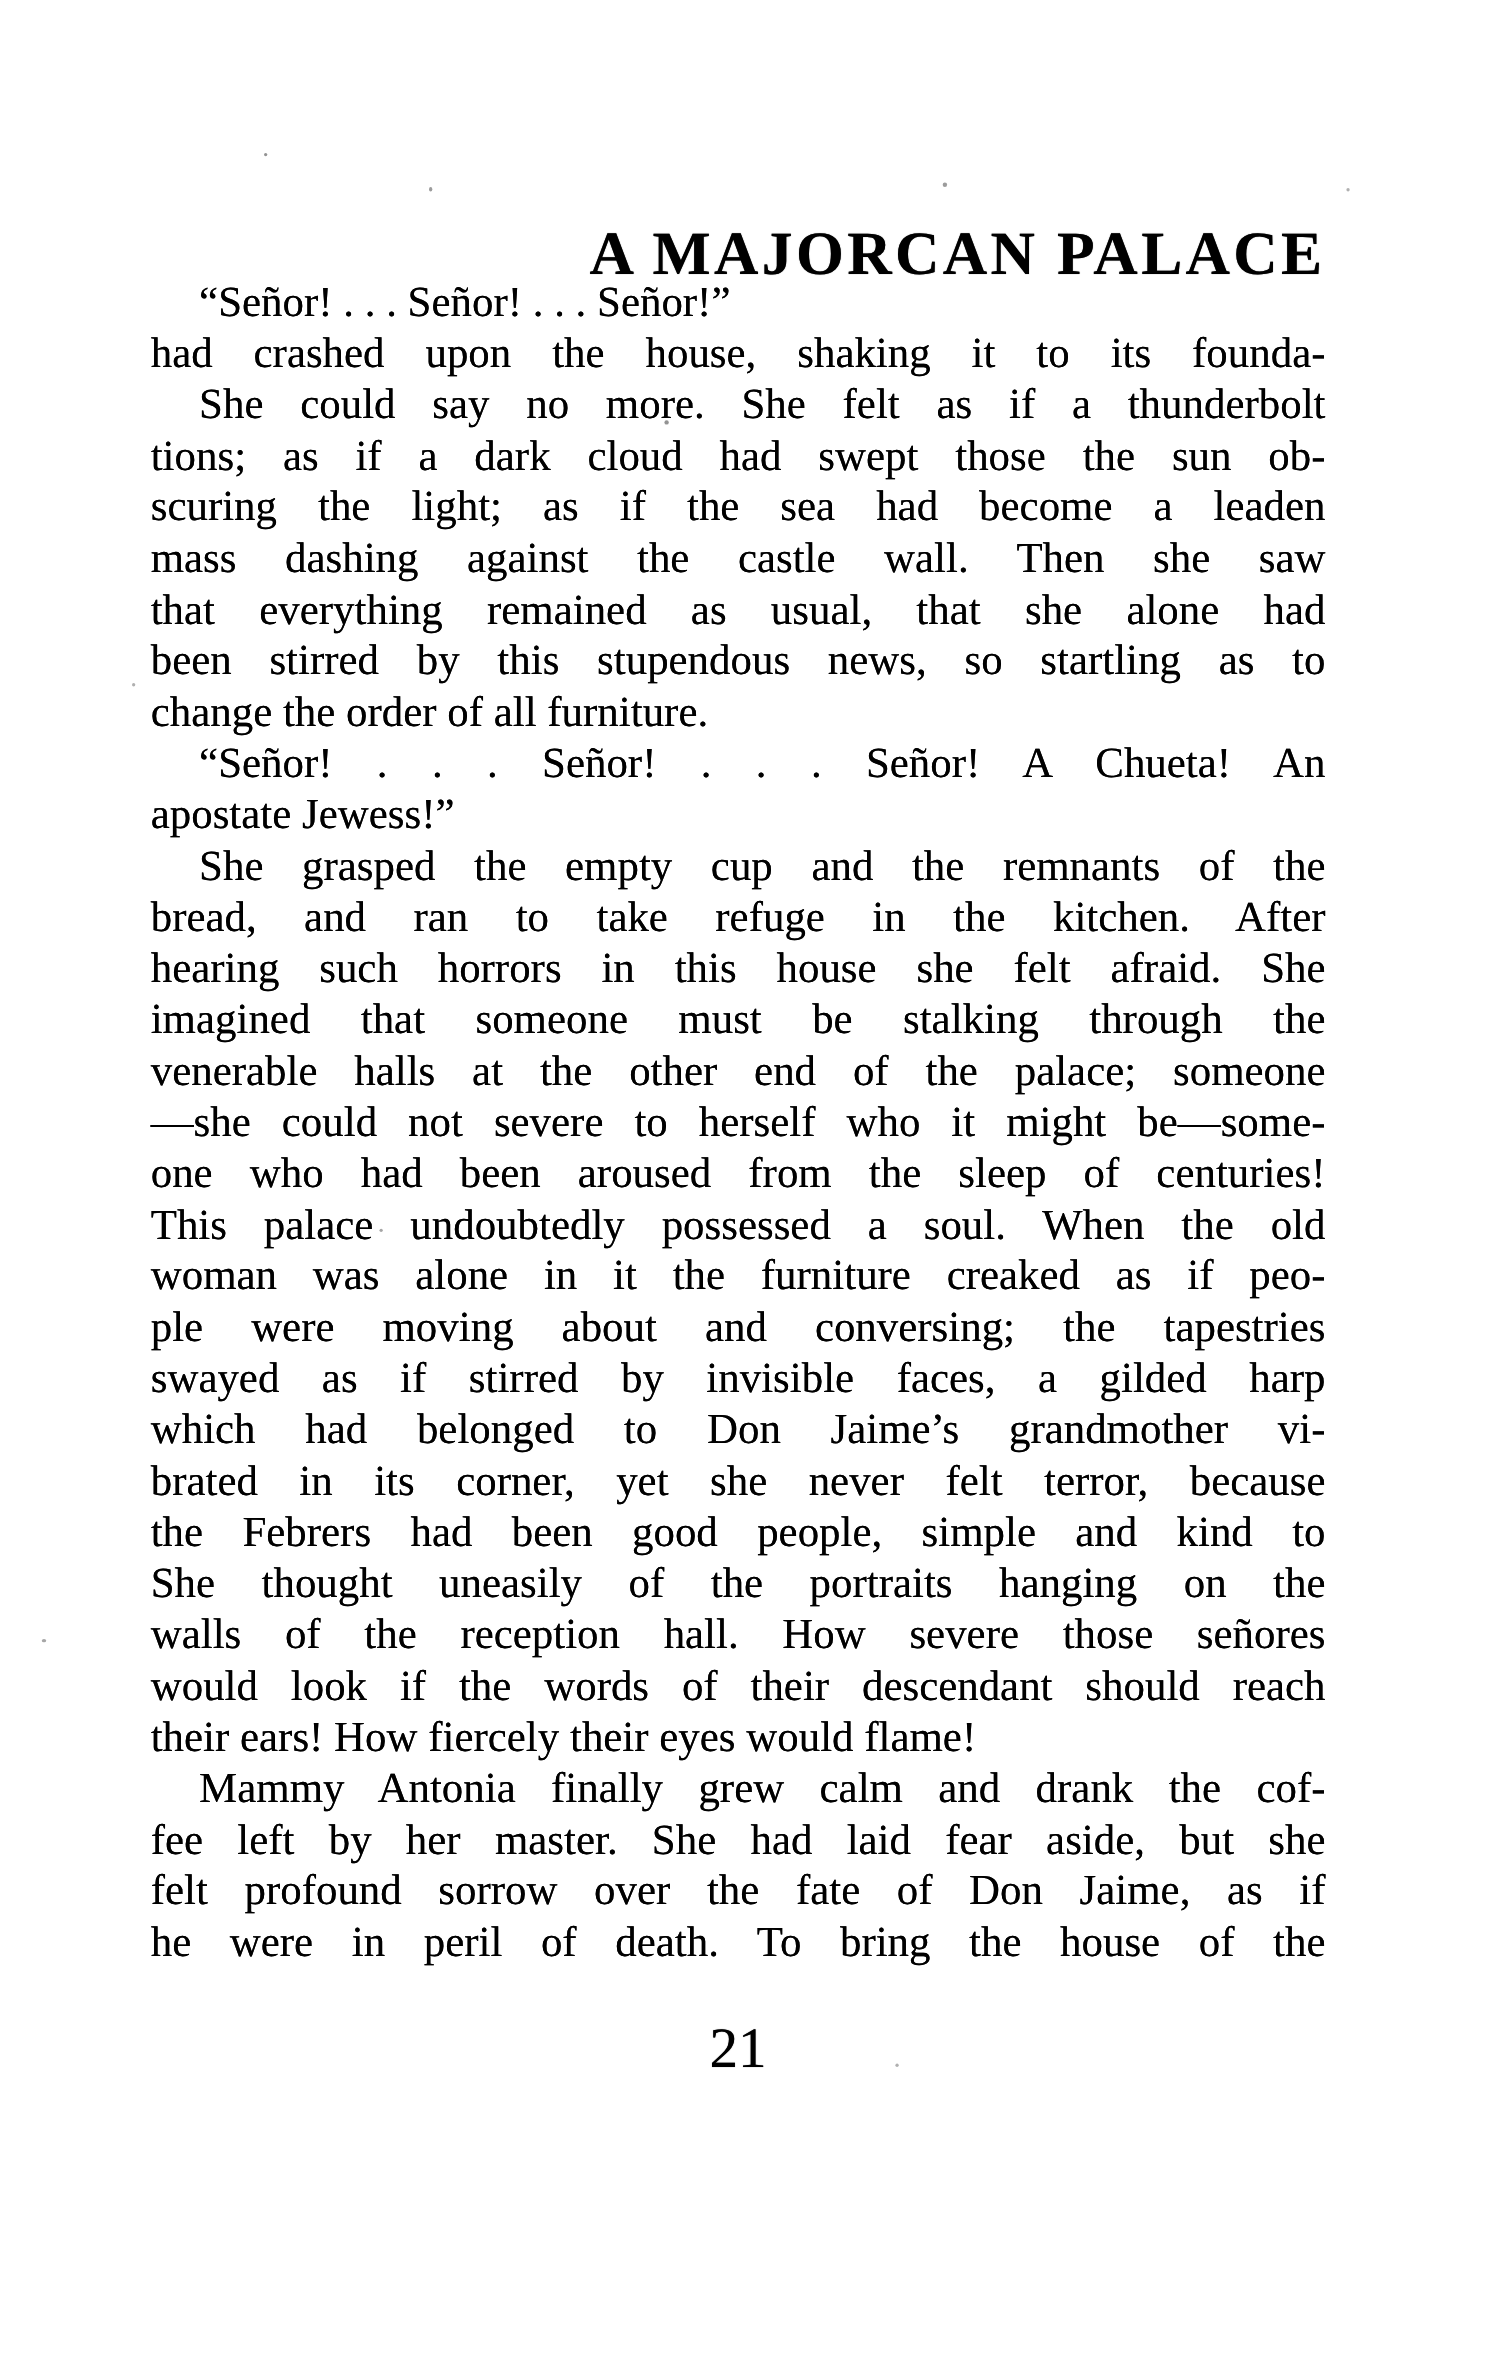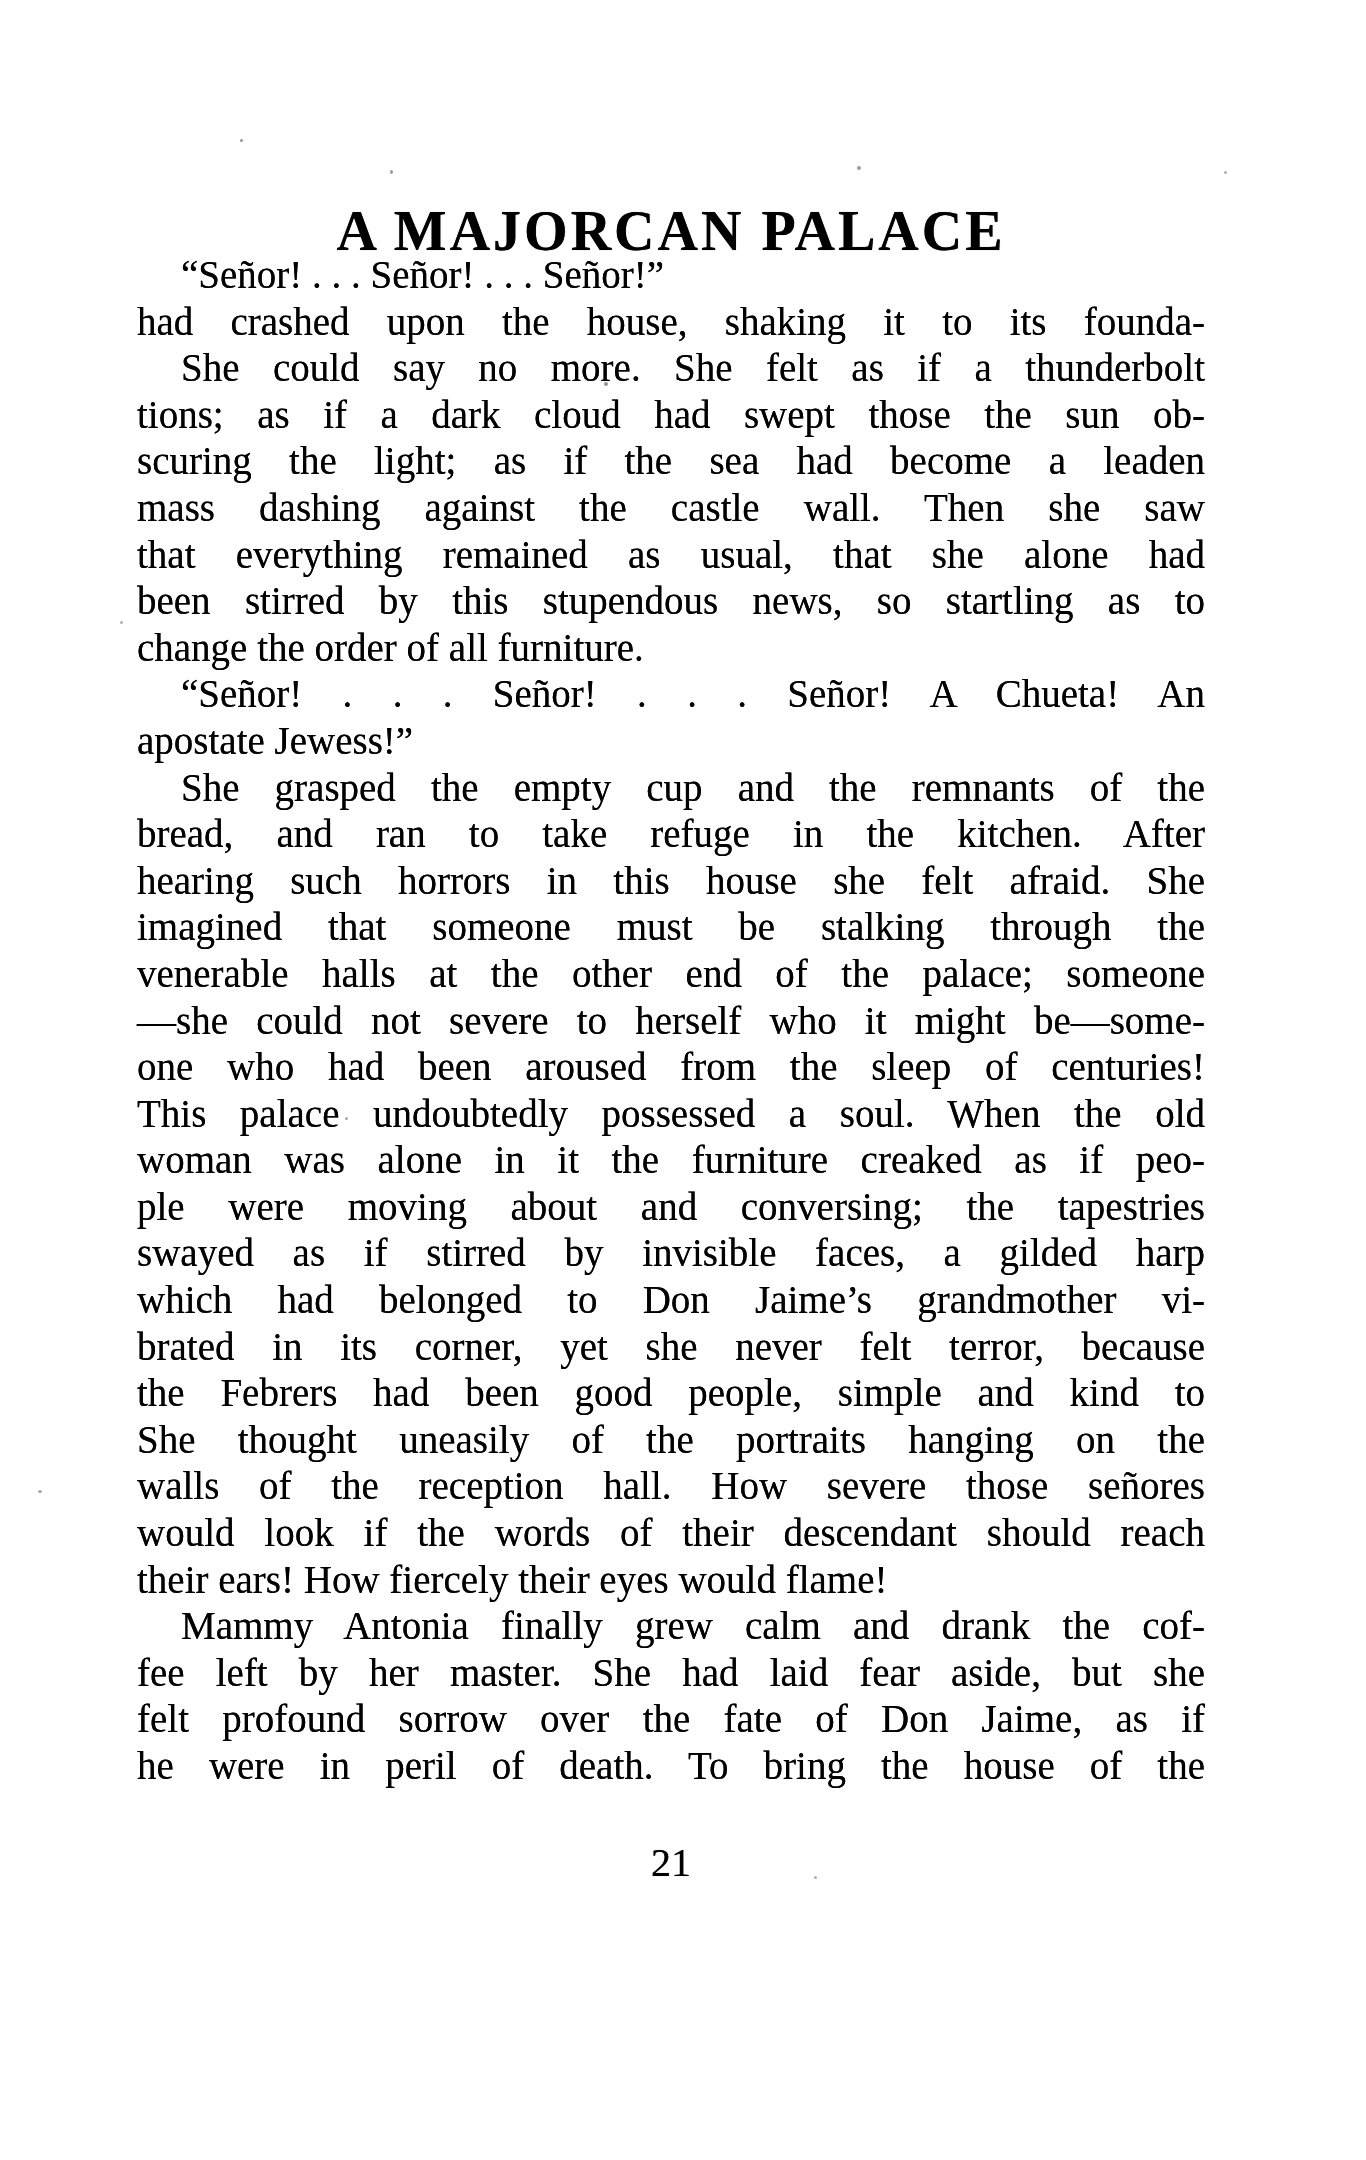--- a/index.html
+++ b/index.html
@@ -20,7 +20,7 @@
     left: 137px;
     top: 163px;
     width: 1068px;
-    text-align: center;
+    text-align: right;
     font-size: 56px;
     line-height: 60px;
     letter-spacing: 3px;

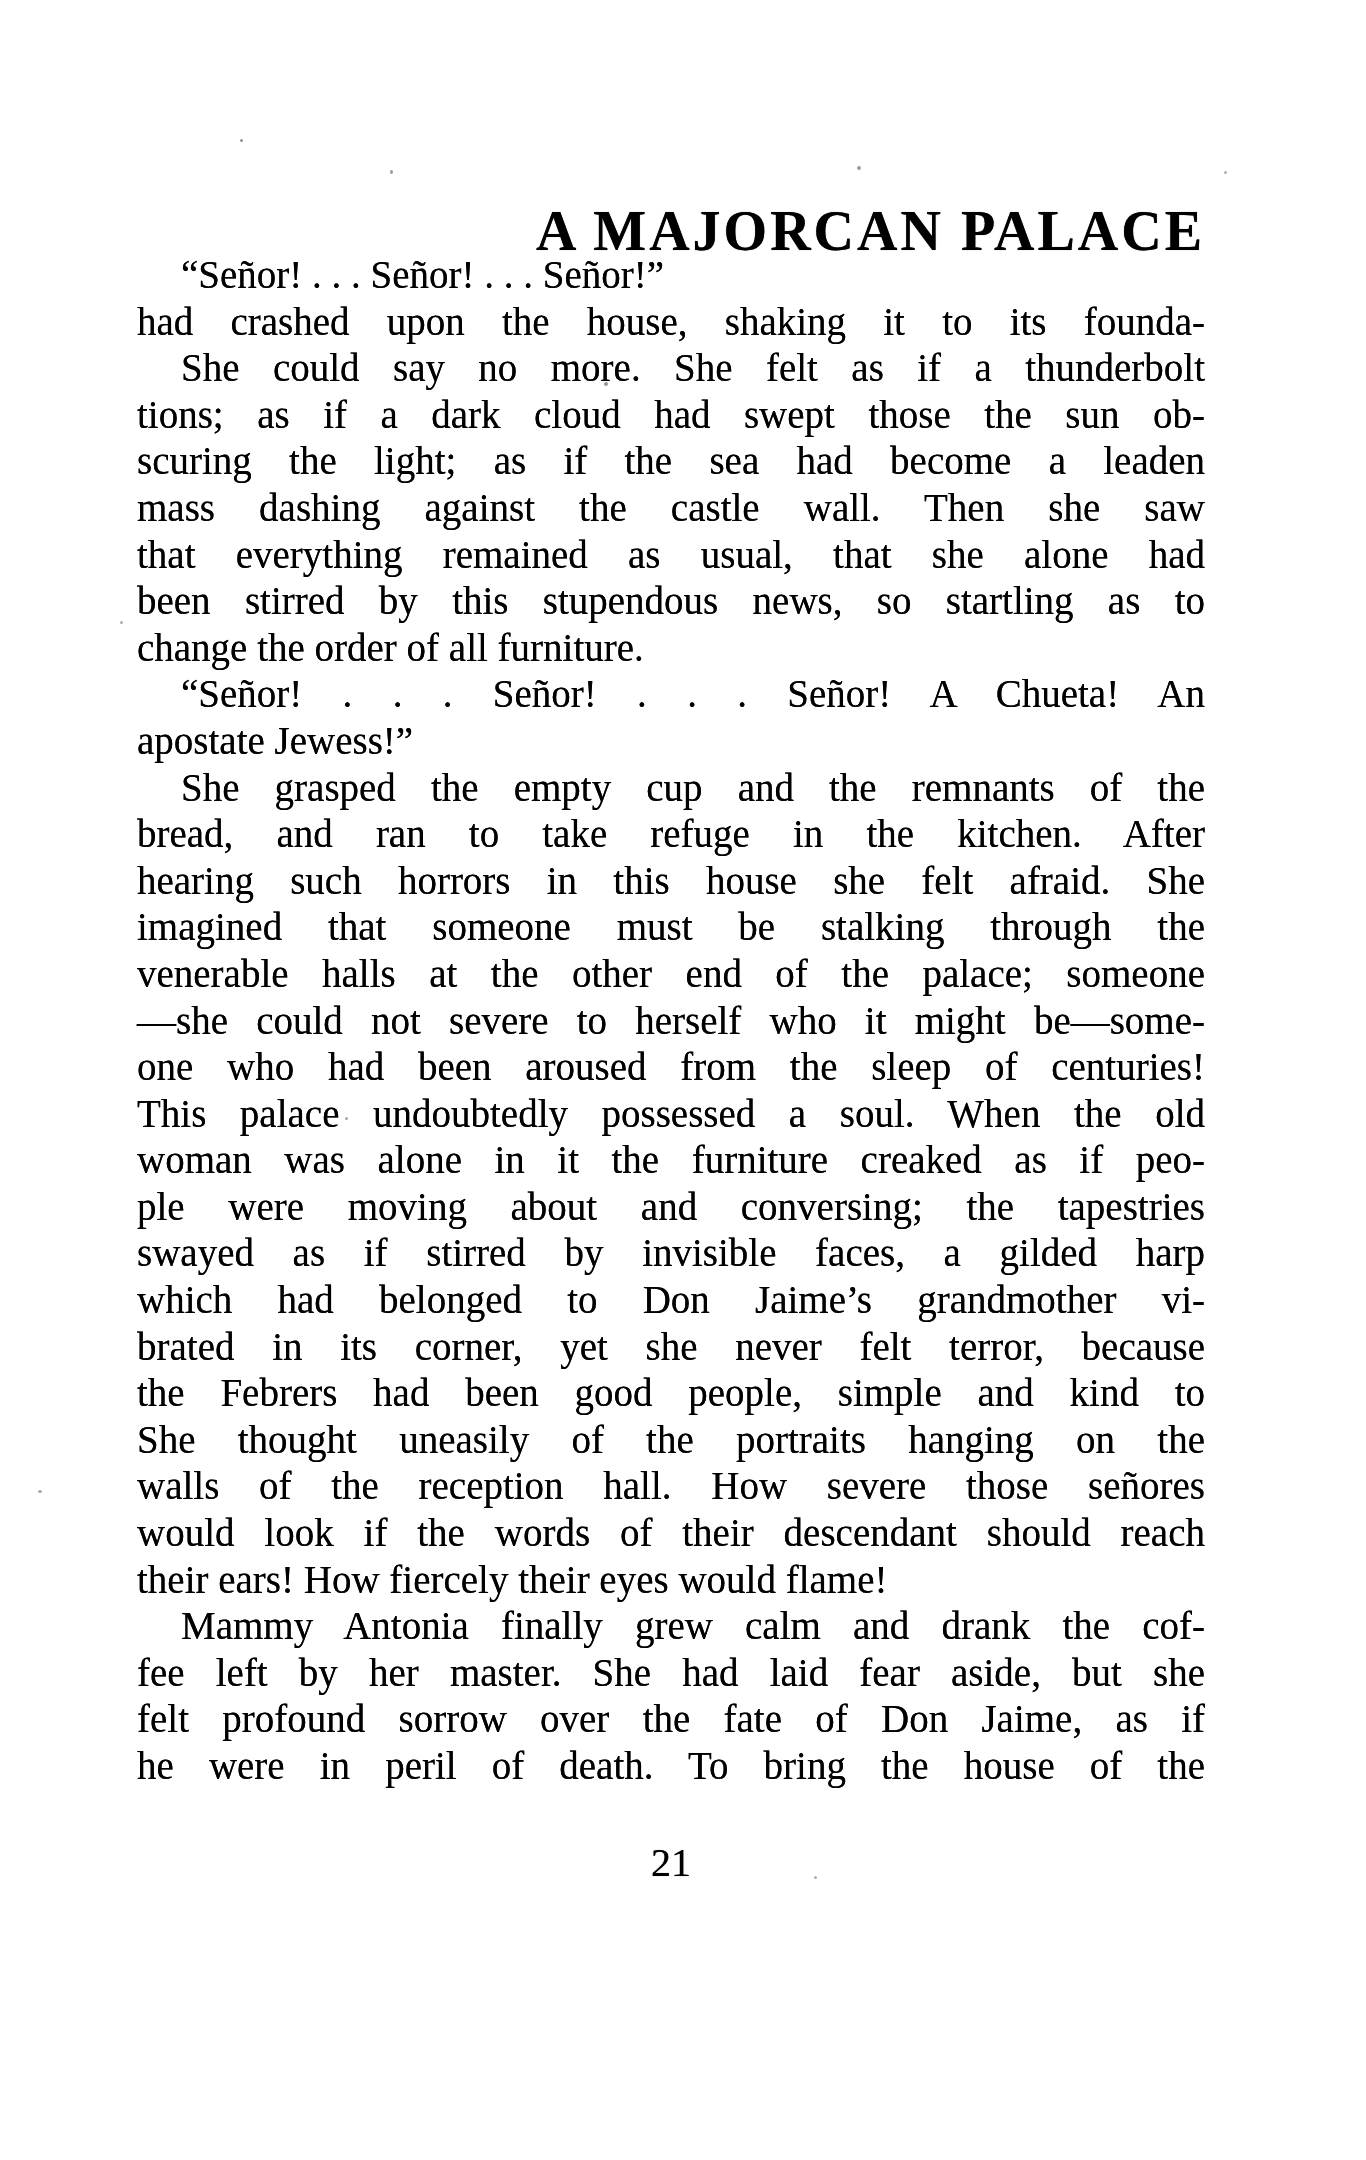--- a/index.html
+++ b/index.html
@@ -54,7 +54,7 @@
     top: 1840px;
     width: 1068px;
     text-align: center;
-    font-size: 40px;
+    font-size: 52px;
     line-height: 46px;
     text-shadow: 0 0 0.7px rgba(0,0,0,0.85);
   }

